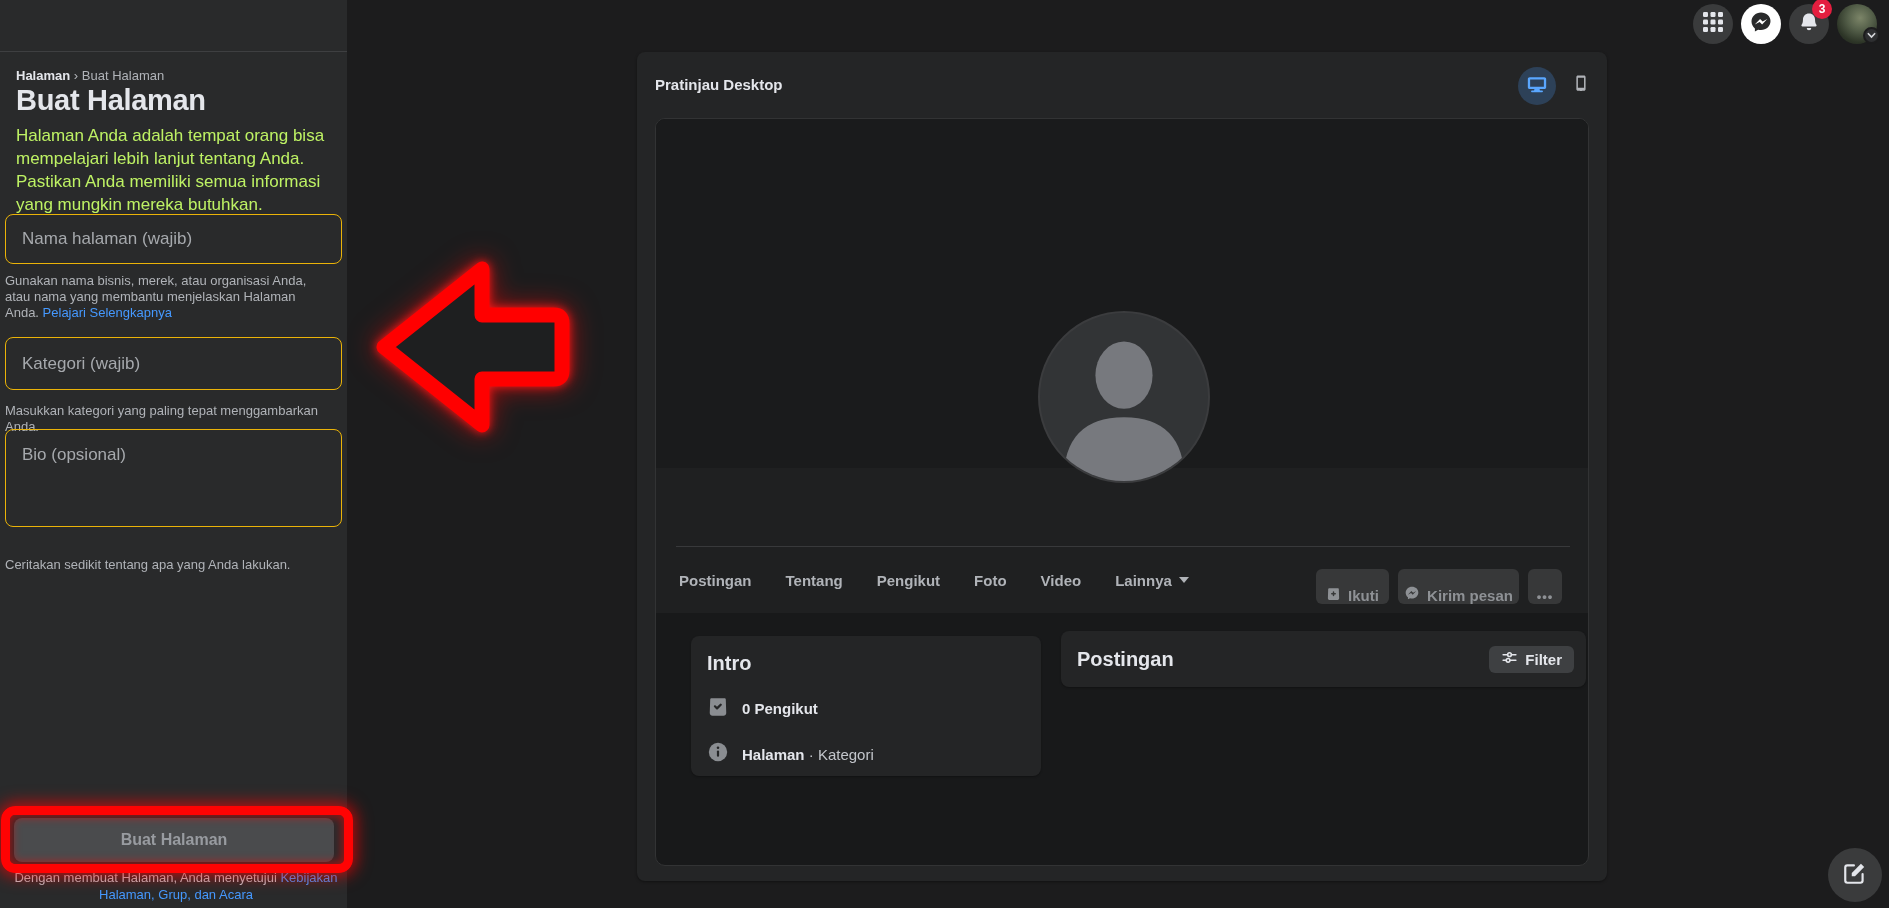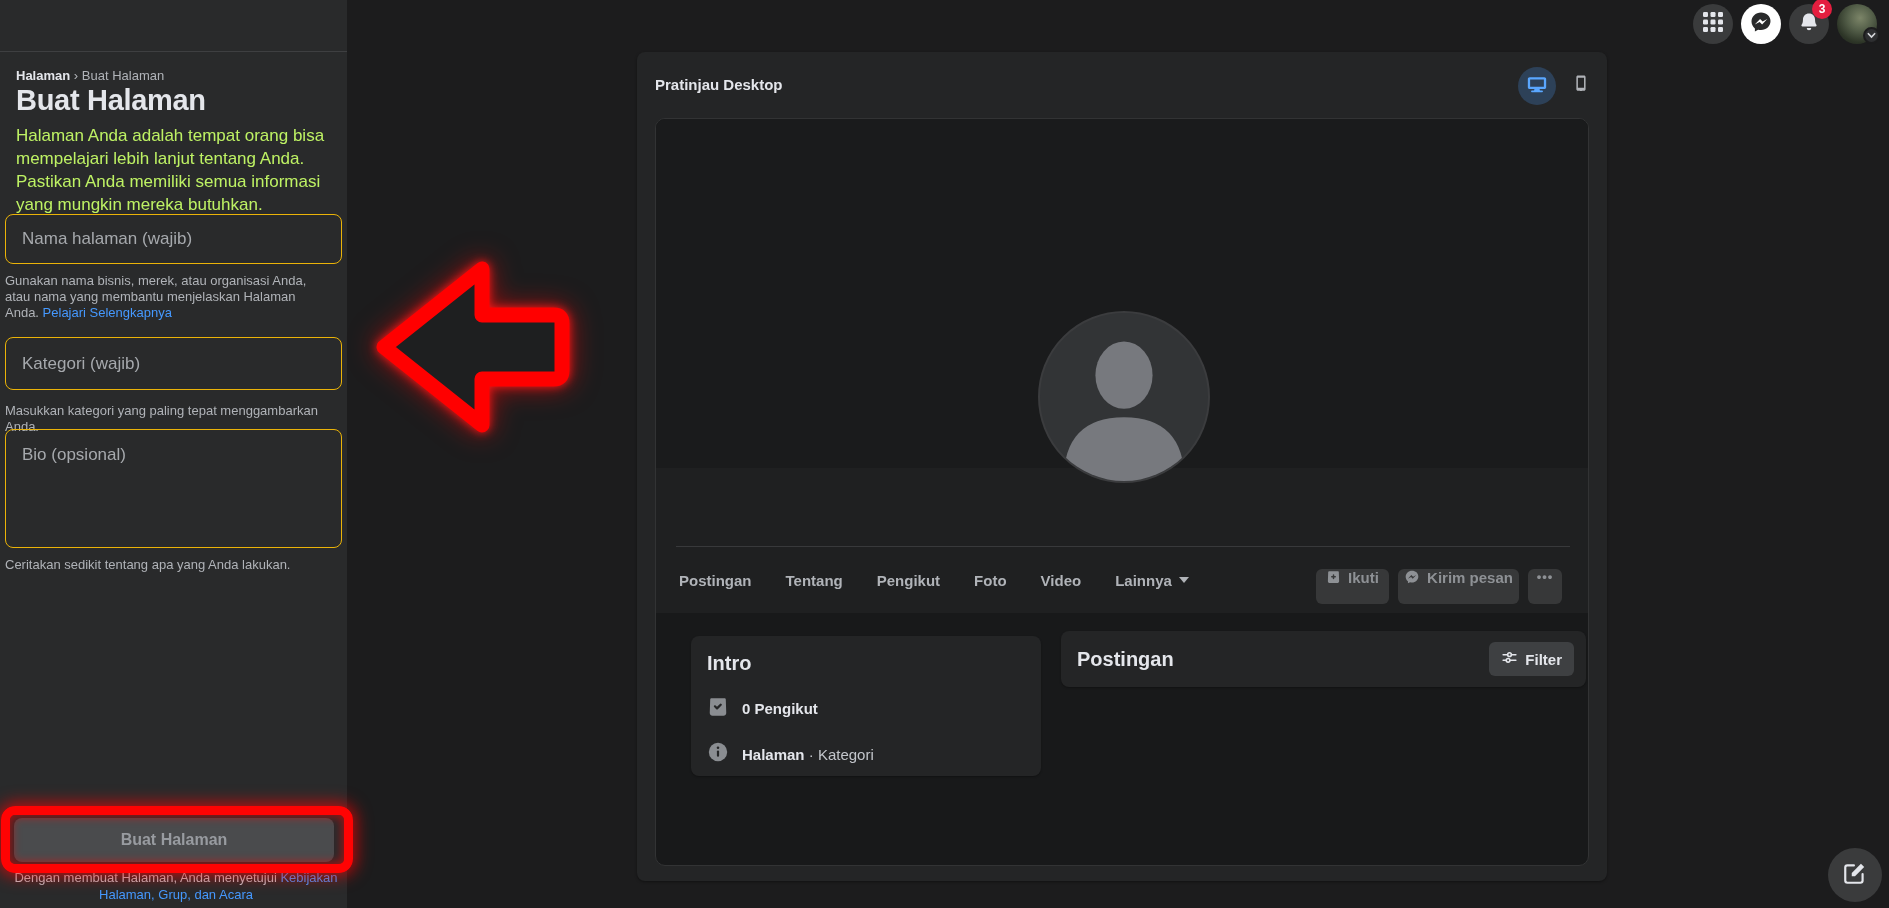--- a/index.html
+++ b/index.html
@@ -29,7 +29,7 @@
   .field::placeholder, textarea.field::placeholder { color:#a6a9ad; opacity:1; }
   .field-name { top:214px; height:50px; }
   .field-cat  { top:337px; height:53px; }
-  .field-bio  { top:429px; height:119px; padding-top:15px; resize:none; }
+  .field-bio  { top:429px; height:98px; padding-top:15px; resize:none; }
 
   .helper { left:5px; width:332px; font-size:13px; line-height:16px; color:#b0b3b8; }
   .helper-name { top:273px; width:318px; }

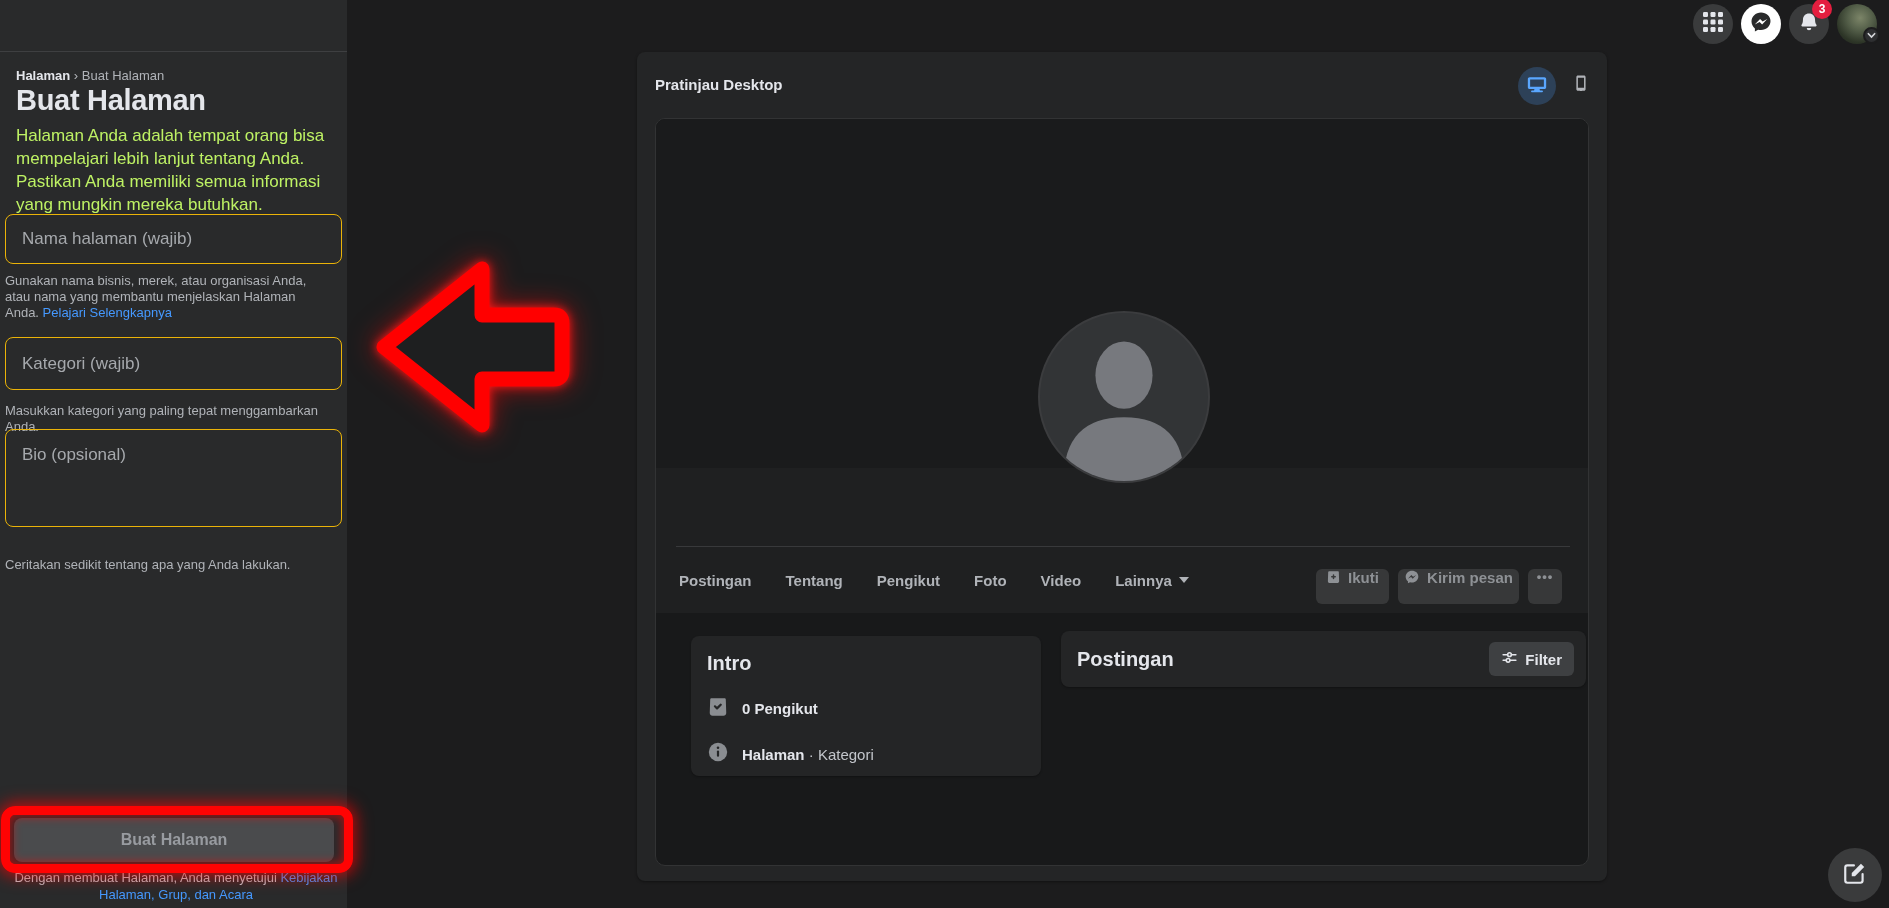--- a/index.html
+++ b/index.html
@@ -72,7 +72,7 @@
   .tab { font-size:15px; font-weight:bold; color:#b0b3b8; cursor:pointer; display:flex; align-items:center; gap:7px; }
   .caret-down { width:0; height:0; border-left:5px solid transparent; border-right:5px solid transparent; border-top:6px solid #b0b3b8; }
 
-  .pv-btn { top:450px; height:35px; background:#373839; border:none; border-radius:6px; color:#8e9195; font-size:15px; font-weight:bold; font-family:"Liberation Sans", sans-serif; display:flex; align-items:flex-start; justify-content:center; gap:7px; cursor:pointer; }
+  .pv-btn { top:450px; height:35px; background:#373839; border:none; border-radius:6px; color:#8e9195; font-size:15px; font-weight:bold; font-family:"Liberation Sans", sans-serif; display:flex; align-items:flex-end; justify-content:center; gap:7px; cursor:pointer; }
   .pv-follow { left:660px; width:73px; }
   .pv-message { left:742px; width:121px; }
   .pv-more { left:872px; width:34px; letter-spacing:1px; font-size:13px; }

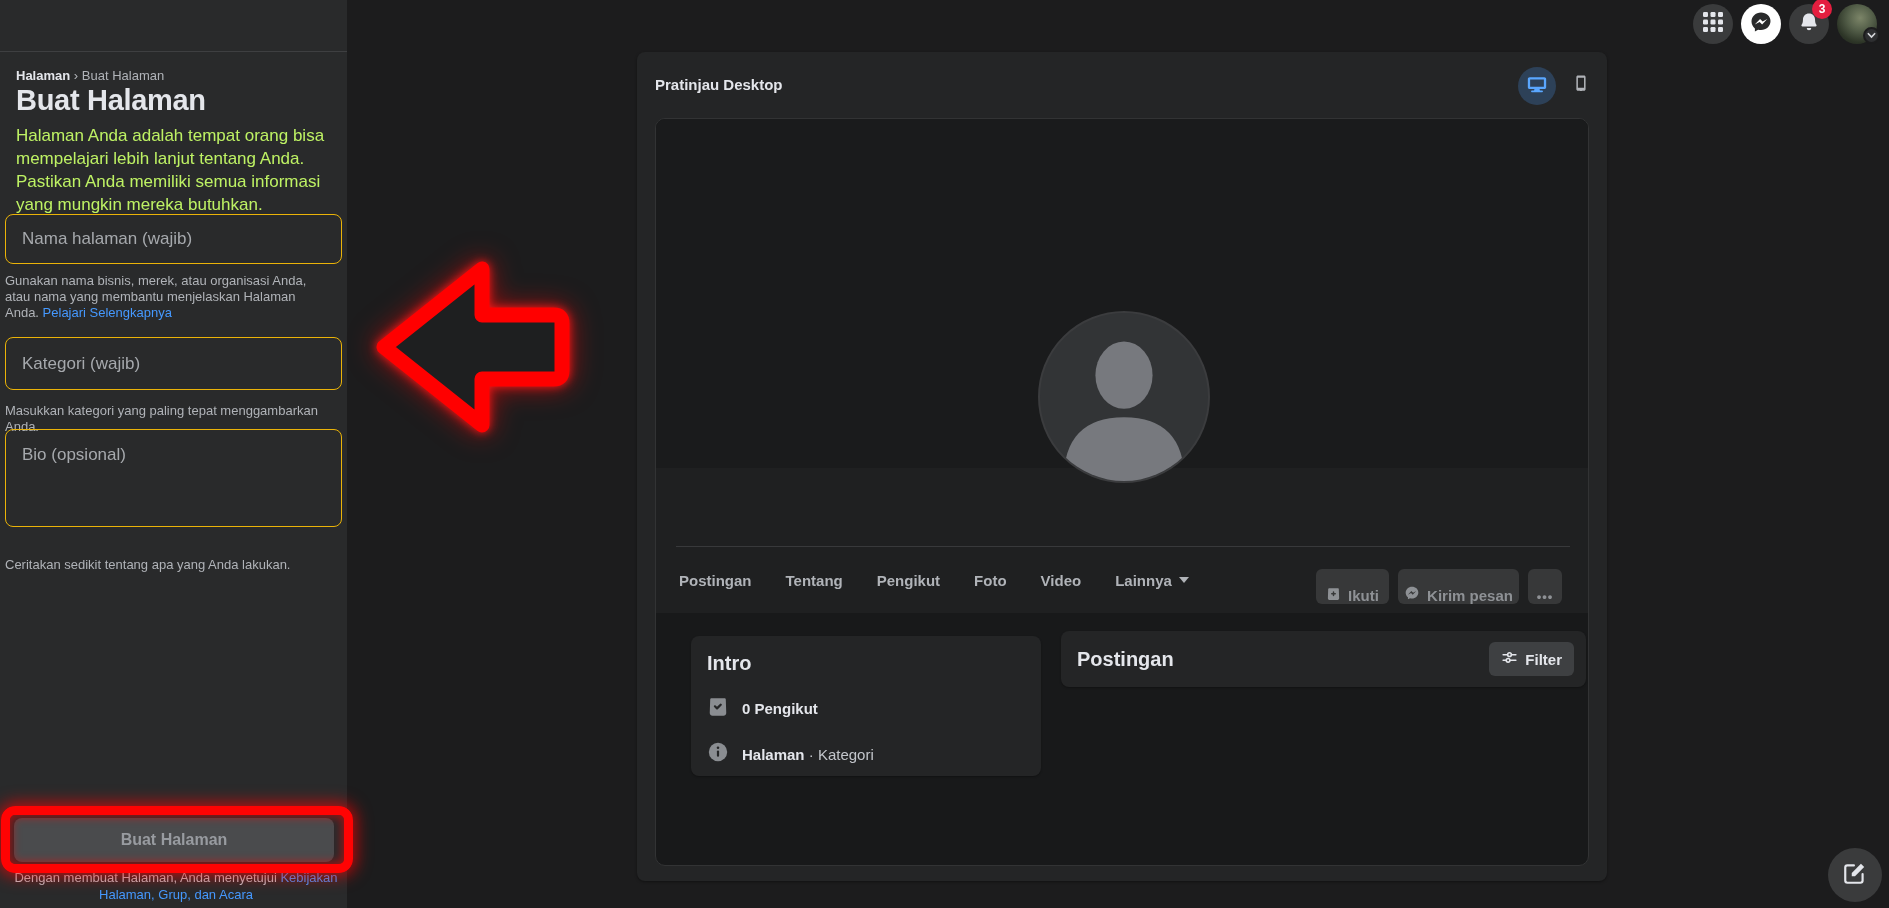--- a/index.html
+++ b/index.html
@@ -86,7 +86,7 @@
 
   .posts-card { left:405px; top:512px; width:525px; height:56px; display:flex; align-items:center; justify-content:space-between; padding:0 12px 0 16px; }
   .posts-title { font-size:20px; font-weight:bold; color:#e4e6eb; }
-  .filter-btn { height:34px; padding:0 12px; background:#3e4042; border:none; border-radius:6px; color:#e4e6eb; font-size:15px; font-weight:bold; font-family:"Liberation Sans", sans-serif; display:flex; align-items:center; gap:7px; cursor:pointer; }
+  .filter-btn { height:27px; padding:0 12px; background:#3e4042; border:none; border-radius:6px; color:#e4e6eb; font-size:15px; font-weight:bold; font-family:"Liberation Sans", sans-serif; display:flex; align-items:center; gap:7px; cursor:pointer; }
 
   .fab { left:1828px; top:848px; width:54px; height:54px; border-radius:50%; background:#3a3b3c; display:flex; align-items:center; justify-content:center; cursor:pointer; z-index:4; }
 </style>

